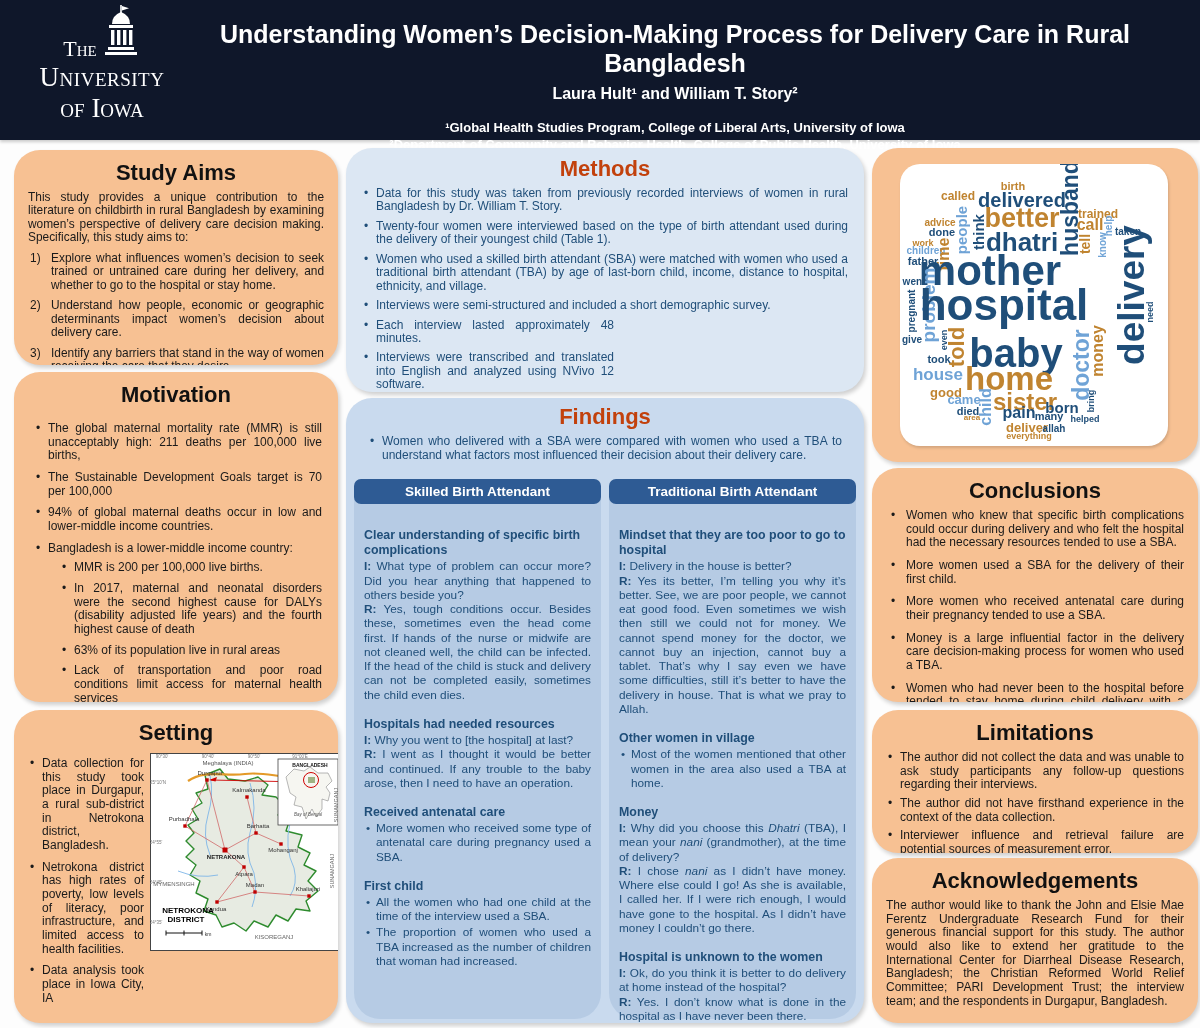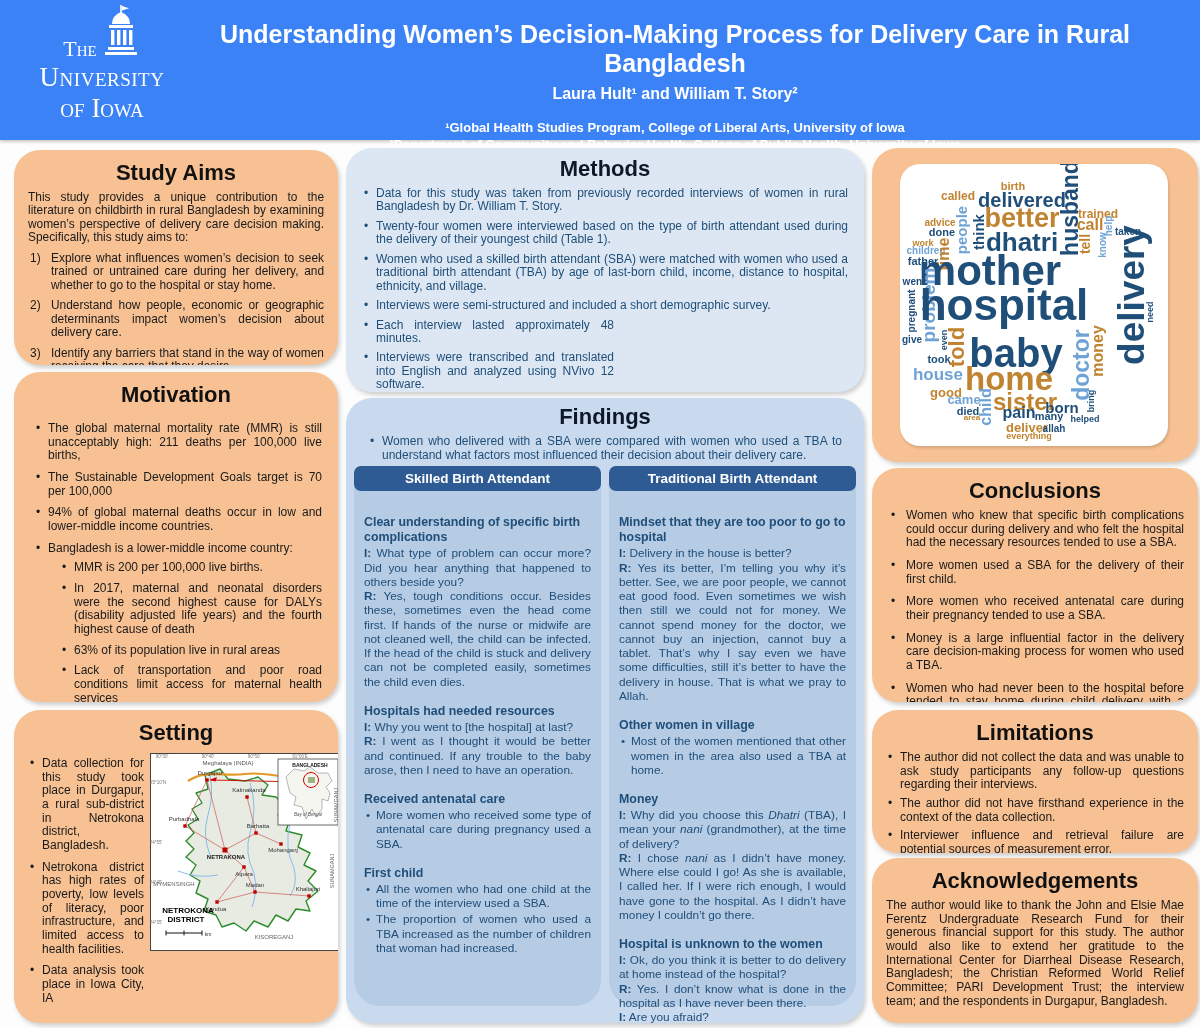--- a/index.html
+++ b/index.html
@@ -6,7 +6,7 @@
   .poster{position:relative;width:1200px;height:1028px;background:#fdfdfd;overflow:hidden;
           font-family:"Liberation Sans",sans-serif;color:#1a1a1a;}
   
-  .hdr{position:absolute;left:0;top:0;width:1200px;height:140px;background:#3b82f6;box-shadow:0 2px 3px rgba(0,0,0,.2);}
+  .hdr{position:absolute;left:0;top:0;width:1200px;height:140px;background:#0f172a;box-shadow:0 2px 3px rgba(0,0,0,.2);}
   .logo{position:absolute;left:24px;top:4px;width:156px;height:132px;color:#fff;
         font-family:"Liberation Serif",serif;font-variant:small-caps;text-align:center;line-height:1;}
   .logo-row1{display:flex;align-items:flex-end;justify-content:center;gap:4px;height:58px;}

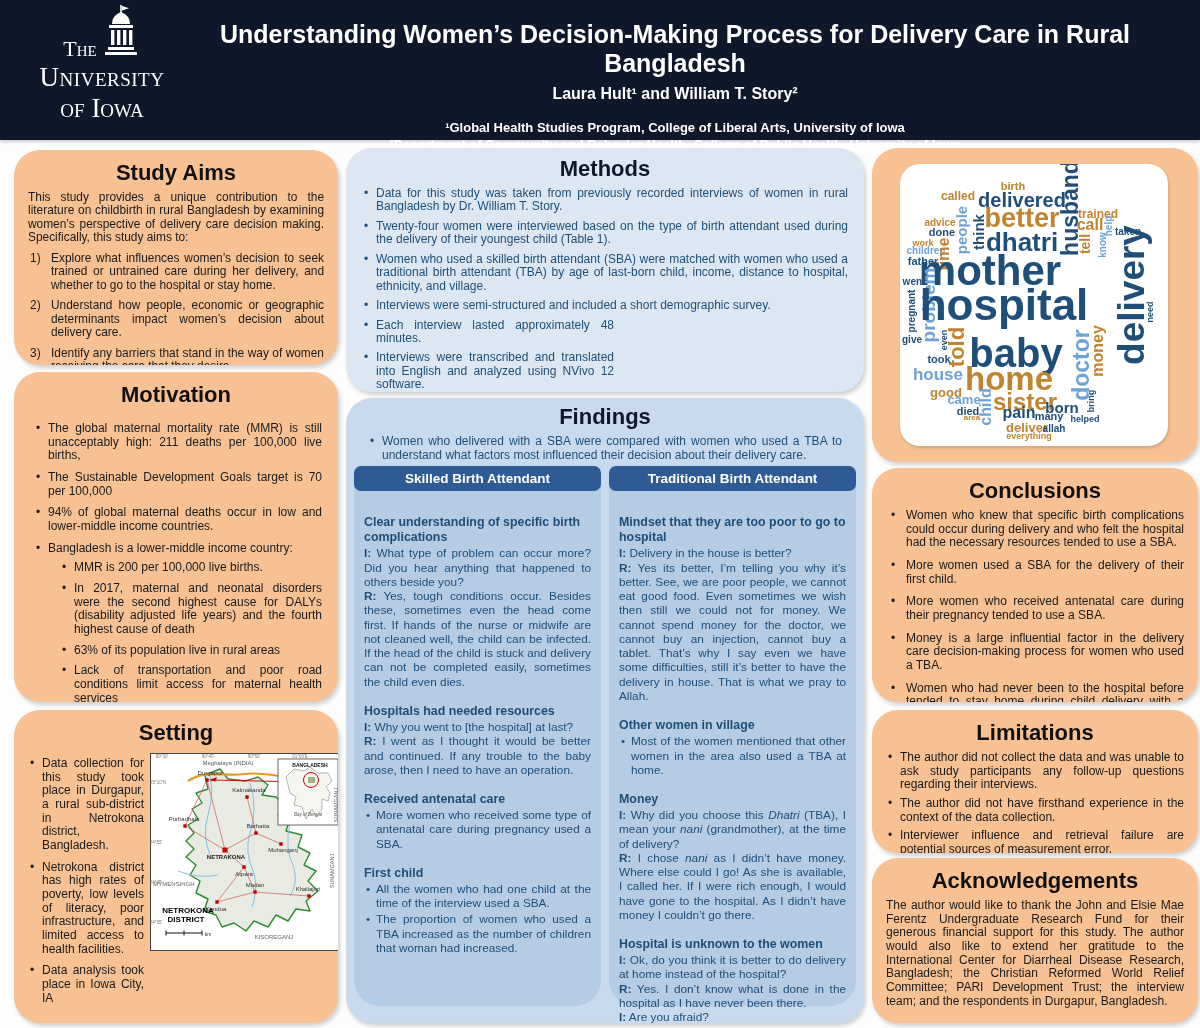--- a/index.html
+++ b/index.html
@@ -23,7 +23,7 @@
   .orange{background:#f7c193;padding:8px 14px 10px;}
   .blue{background:#dce7f3;color:#1f4e79;}
   .card h2{text-align:center;font-size:22px;margin:2px 0 5px;font-weight:bold;color:#111;}
-  .blue h2,.fnd h2{color:#0f172a;}
+  .blue h2,.fnd h2{color:#c2410c;}
   
   ul.blt{list-style:none;margin:0;padding:0;font-size:12px;line-height:1.14;text-align:justify;}
   ul.blt>li{position:relative;padding-left:14px;margin-bottom:8px;}

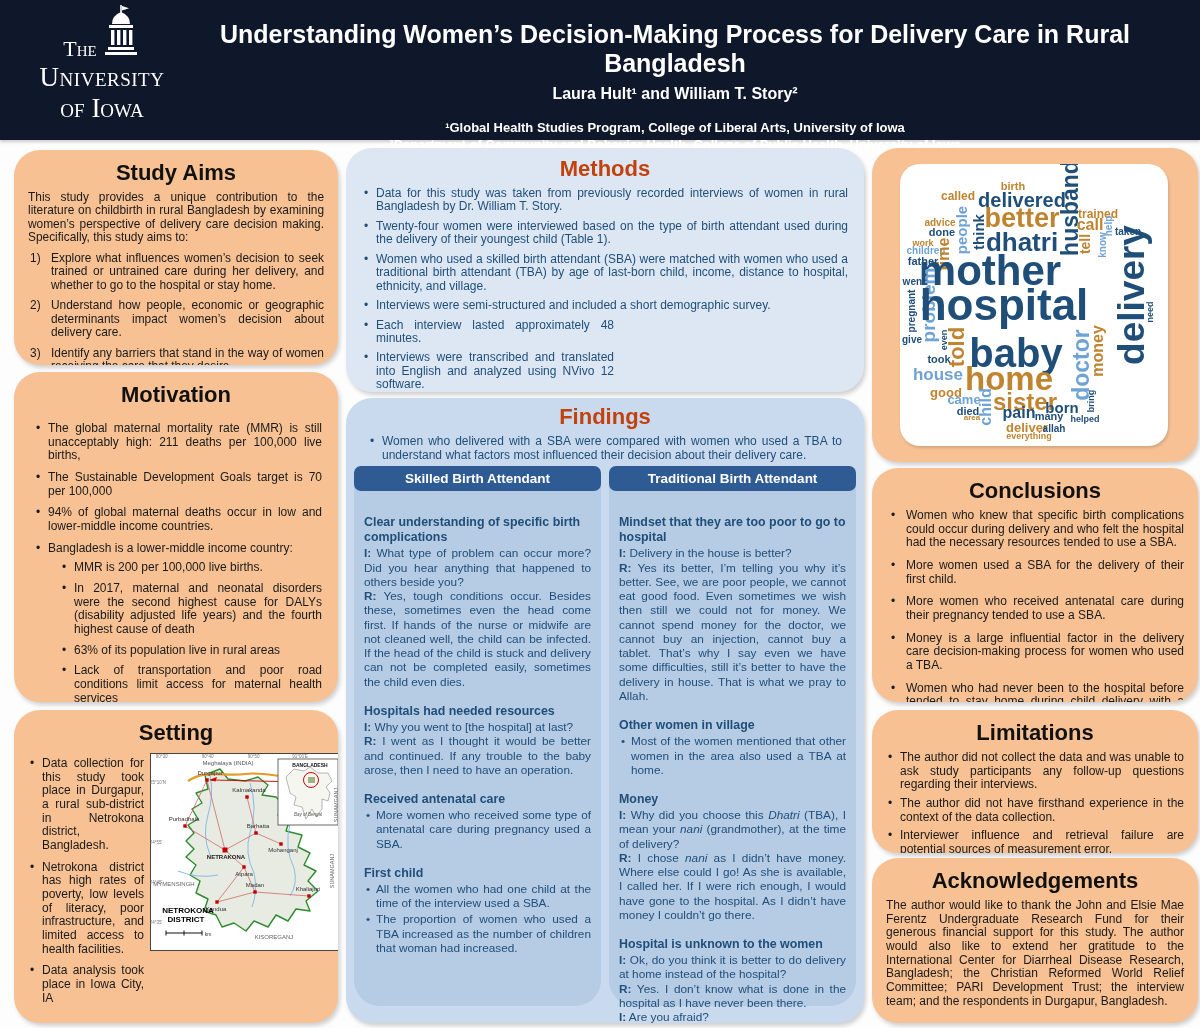--- a/index.html
+++ b/index.html
@@ -60,7 +60,7 @@
   .fnd{background:#c9daee;padding:4px 8px 10px;}
   .fnd ul.blt{color:#1f4e79;padding:0 14px;}
   .fnd ul.blt>li{margin-bottom:2px;}
-  .fcols{display:flex;gap:8px;margin-top:4px;height:540px;}
+  .fcols{display:flex;gap:8px;margin-top:17px;height:540px;}
   .fcol{flex:1;background:#b6cbe4;border-radius:8px 8px 26px 26px;display:flex;flex-direction:column;}
   .fbar{background:#2e5b94;color:#fff;font-weight:bold;text-align:center;font-size:13.5px;
         padding:5px 0;border-radius:7px;flex:none;}

